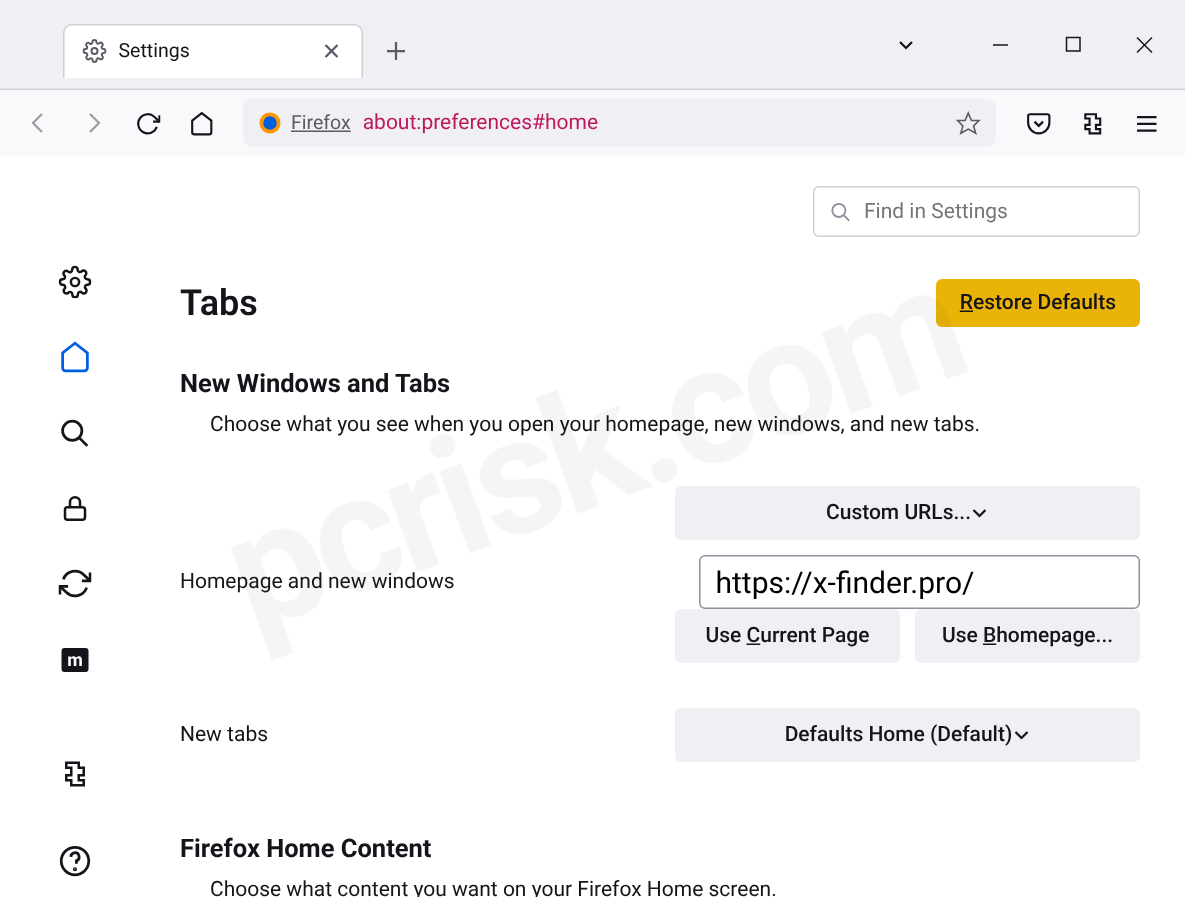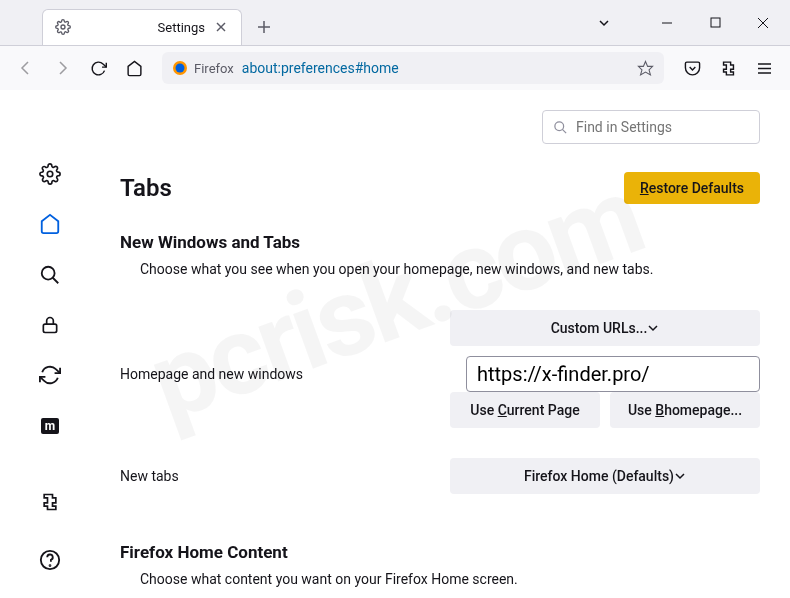--- a/index.html
+++ b/index.html
@@ -5,7 +5,7 @@
 * { margin: 0; padding: 0; box-sizing: border-box; font-family: -apple-system, BlinkMacSystemFont, "Segoe UI", Roboto, sans-serif; }
 body { width: 790px; height: 598px; background: #fff; overflow: hidden; position: relative; }
 
-.titlebar { height: 46px; display: flex; align-items: center; background: #f0f0f4; border-bottom: 1px solid #cfcfd8; text-align: right; }
+.titlebar { height: 60px; display: flex; align-items: center; background: #f0f0f4; border-bottom: 1px solid #cfcfd8; }
 .tab { display: flex; align-items: center; background: #fff; height: 36px; margin-left: 42px; margin-top: 8px; padding: 0 12px; border-radius: 6px 6px 0 0; min-width: 200px; border: 1px solid #cfcfd8; border-bottom: none; gap: 8px; }
 .tab-title { flex: 1; font-size: 13px; color: #15141a; }
 .tab-close { width: 16px; height: 16px; display: flex; align-items: center; justify-content: center; cursor: pointer; }

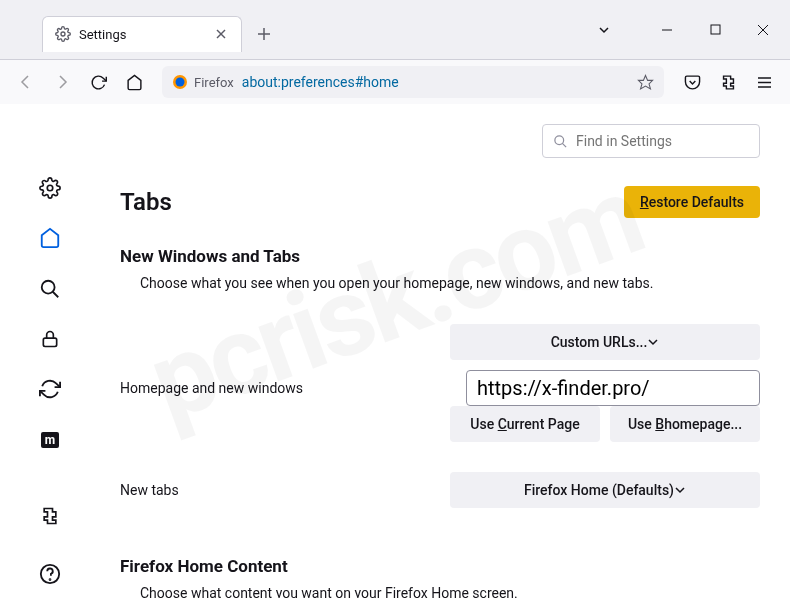--- a/index.html
+++ b/index.html
@@ -19,7 +19,7 @@
 .toolbar-btn { width: 32px; height: 32px; display: flex; align-items: center; justify-content: center; border-radius: 4px; cursor: pointer; }
 .toolbar-btn.disabled { opacity: 0.4; cursor: default; }
 .urlbar { flex: 1; height: 32px; background: #f0f0f4; border-radius: 6px; display: flex; align-items: center; padding: 0 10px; gap: 8px; margin: 0 8px; }
-.urlbar-identity { display: flex; align-items: center; gap: 6px; font-size: 13px; color: #5b5b66; }
+.urlbar-identity { display: flex; align-items: center; gap: 6px; font-size: 13px; color: #5b5b66; text-decoration: underline; }
 .urlbar-text { font-size: 14px; color: #0369a1; flex: 1; }
 .urlbar-star { cursor: pointer; }
 

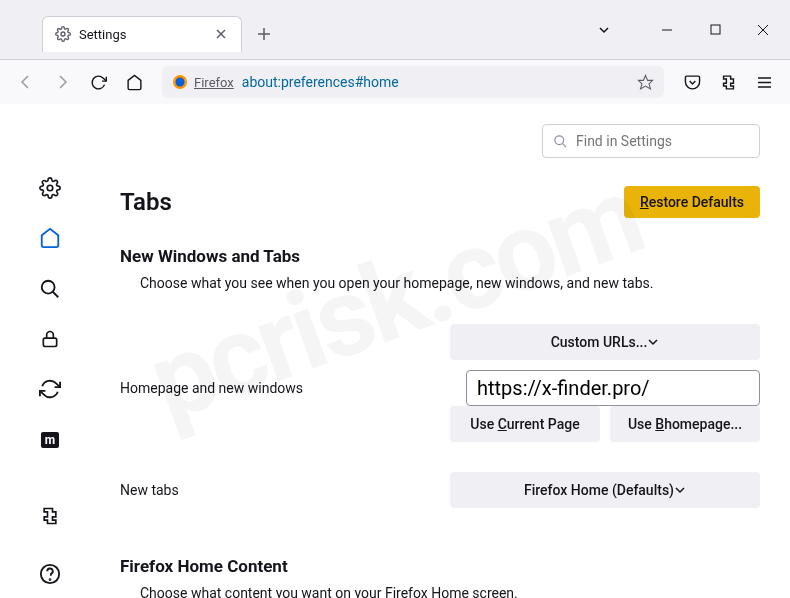--- a/index.html
+++ b/index.html
@@ -20,7 +20,7 @@
 .toolbar-btn.disabled { opacity: 0.4; cursor: default; }
 .urlbar { flex: 1; height: 32px; background: #f0f0f4; border-radius: 6px; display: flex; align-items: center; padding: 0 10px; gap: 8px; margin: 0 8px; }
 .urlbar-identity { display: flex; align-items: center; gap: 6px; font-size: 13px; color: #5b5b66; text-decoration: underline; }
-.urlbar-text { font-size: 14px; color: #0369a1; flex: 1; }
+.urlbar-text { font-size: 14px; color: #be185d; flex: 1; }
 .urlbar-star { cursor: pointer; }
 
 .content { display: flex; height: calc(598px - 90px); }

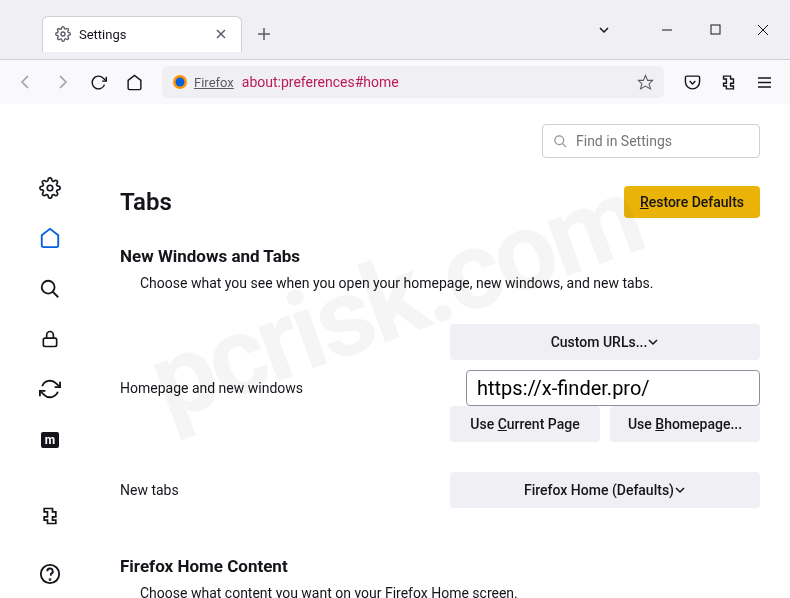--- a/index.html
+++ b/index.html
@@ -277,7 +277,7 @@
       <div class="form-label">New tabs</div>
       <div class="form-control">
         <div class="select-box">
-          <span>Firefox Home (Defaults)</span>
+          <span>Defaults Home (Default)</span>
           <span>
               <svg width="12" height="12" viewBox="0 0 12 12" fill="none" stroke="#15141a" stroke-width="1.5">
                 <polyline points="2,4 6,8 10,4"></polyline>

